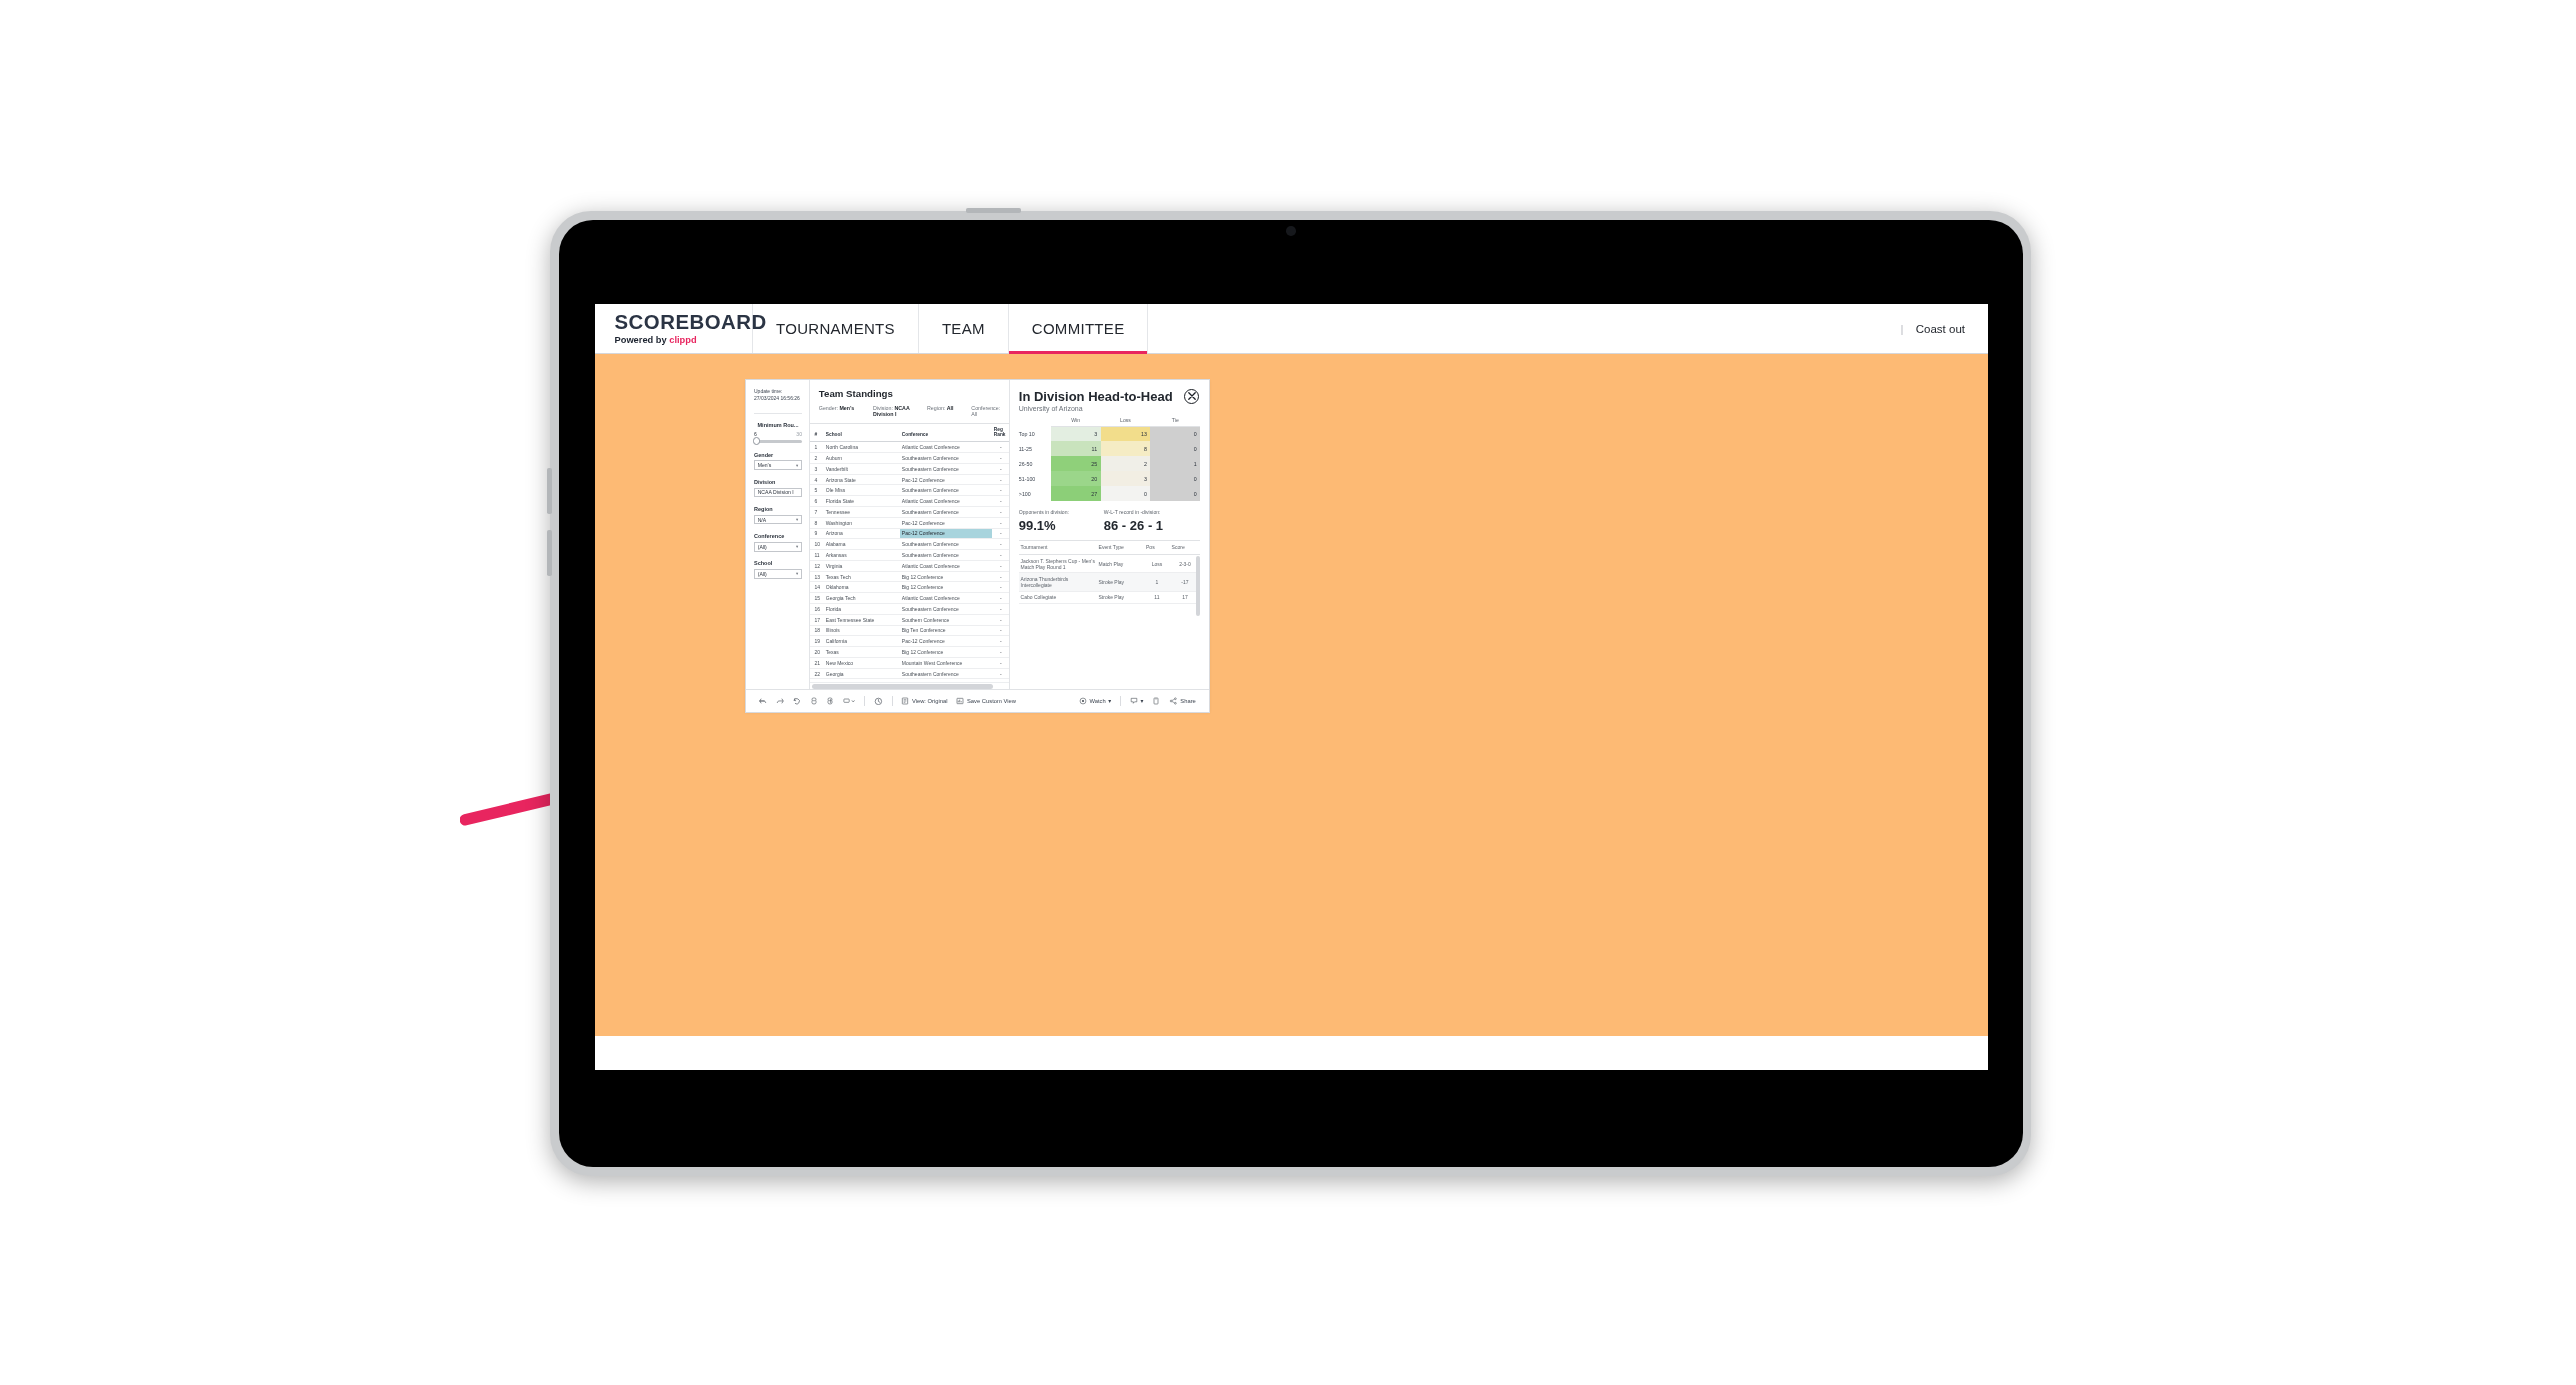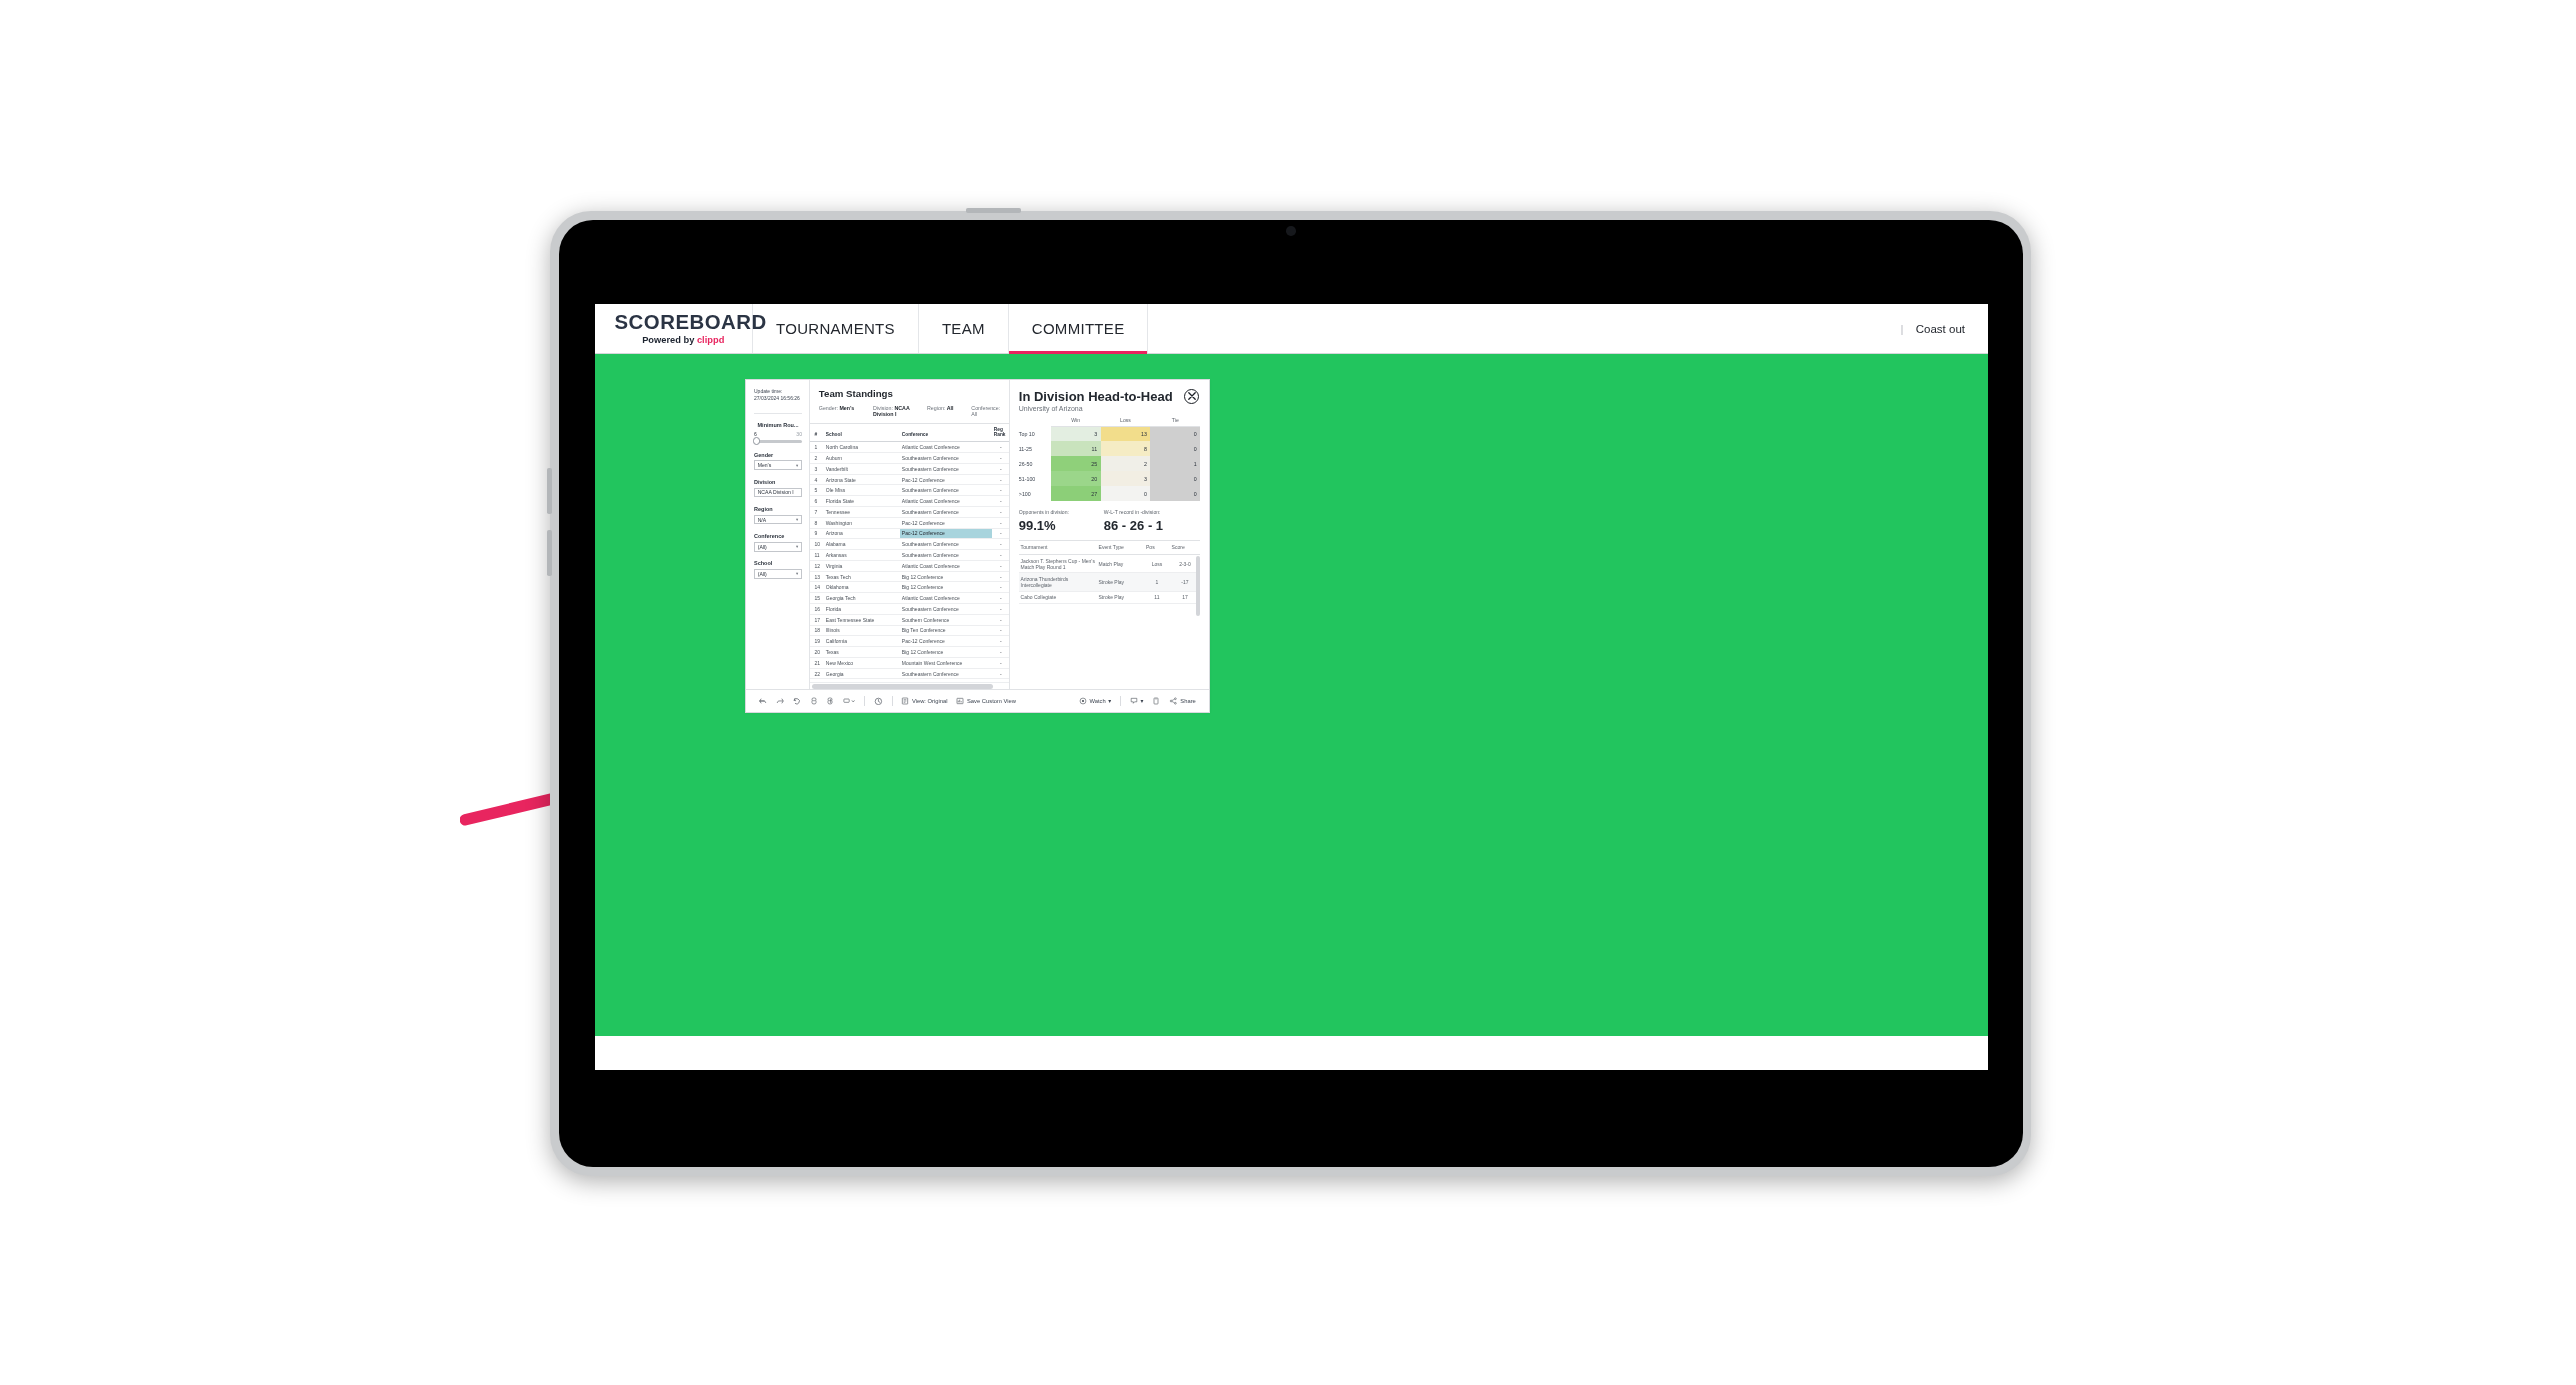--- a/index.html
+++ b/index.html
@@ -66,7 +66,7 @@
     color:#2b3444; font-family:"Liberation Sans", sans-serif;
     line-height:1;
   }
-  #brand .powered { font-size: 9.3px; color:#1d2430; margin-top:2.7px; font-weight:700;text-align:center; }
+  #brand .powered { font-size: 9.3px; color:#1d2430; margin-top:2.7px; font-weight:700; }
   #brand .powered b { color:#e8255f; font-weight:700; }
   .topnav-item {
     display:flex; align-items:center; justify-content:center;

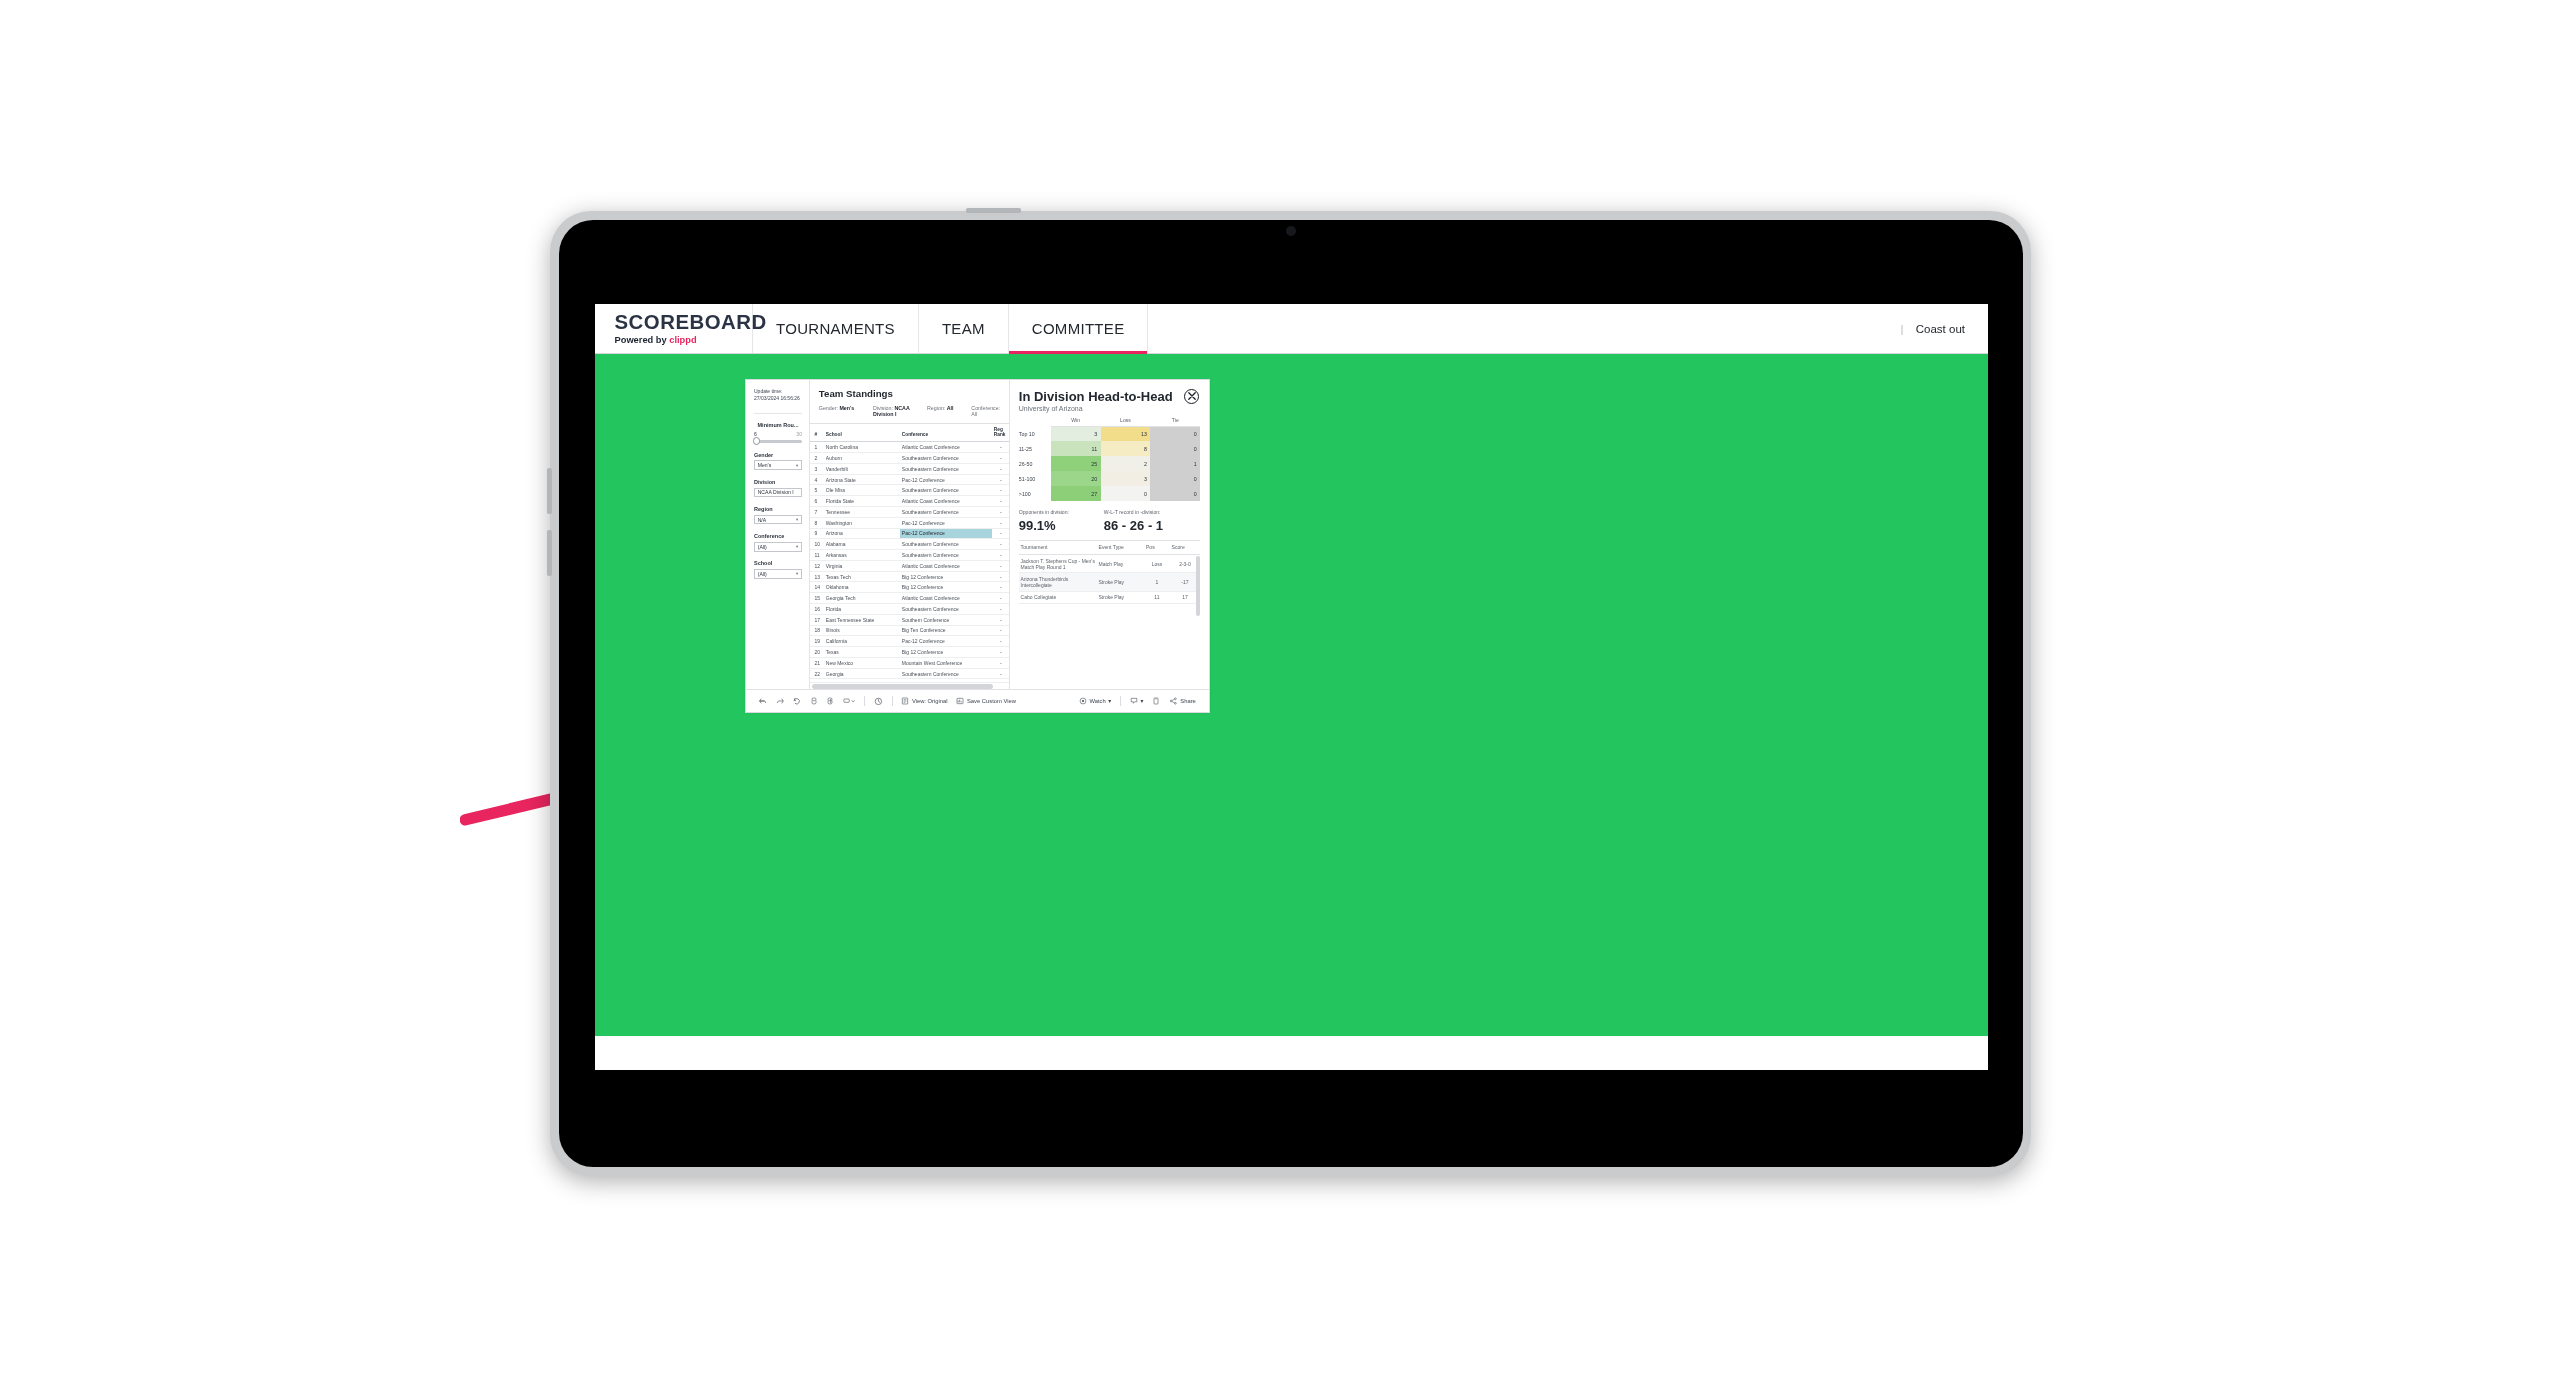--- a/index.html
+++ b/index.html
@@ -95,7 +95,7 @@
   
   #workspace {
     position:relative; height: calc(766px - 50px - 34px);
-    background:#22c55e; padding: 28px 0 0 0;
+    background:#fdba74; padding: 28px 0 0 0;
   }
   #dashboard {
     position:absolute; left:150px; top:25px;

